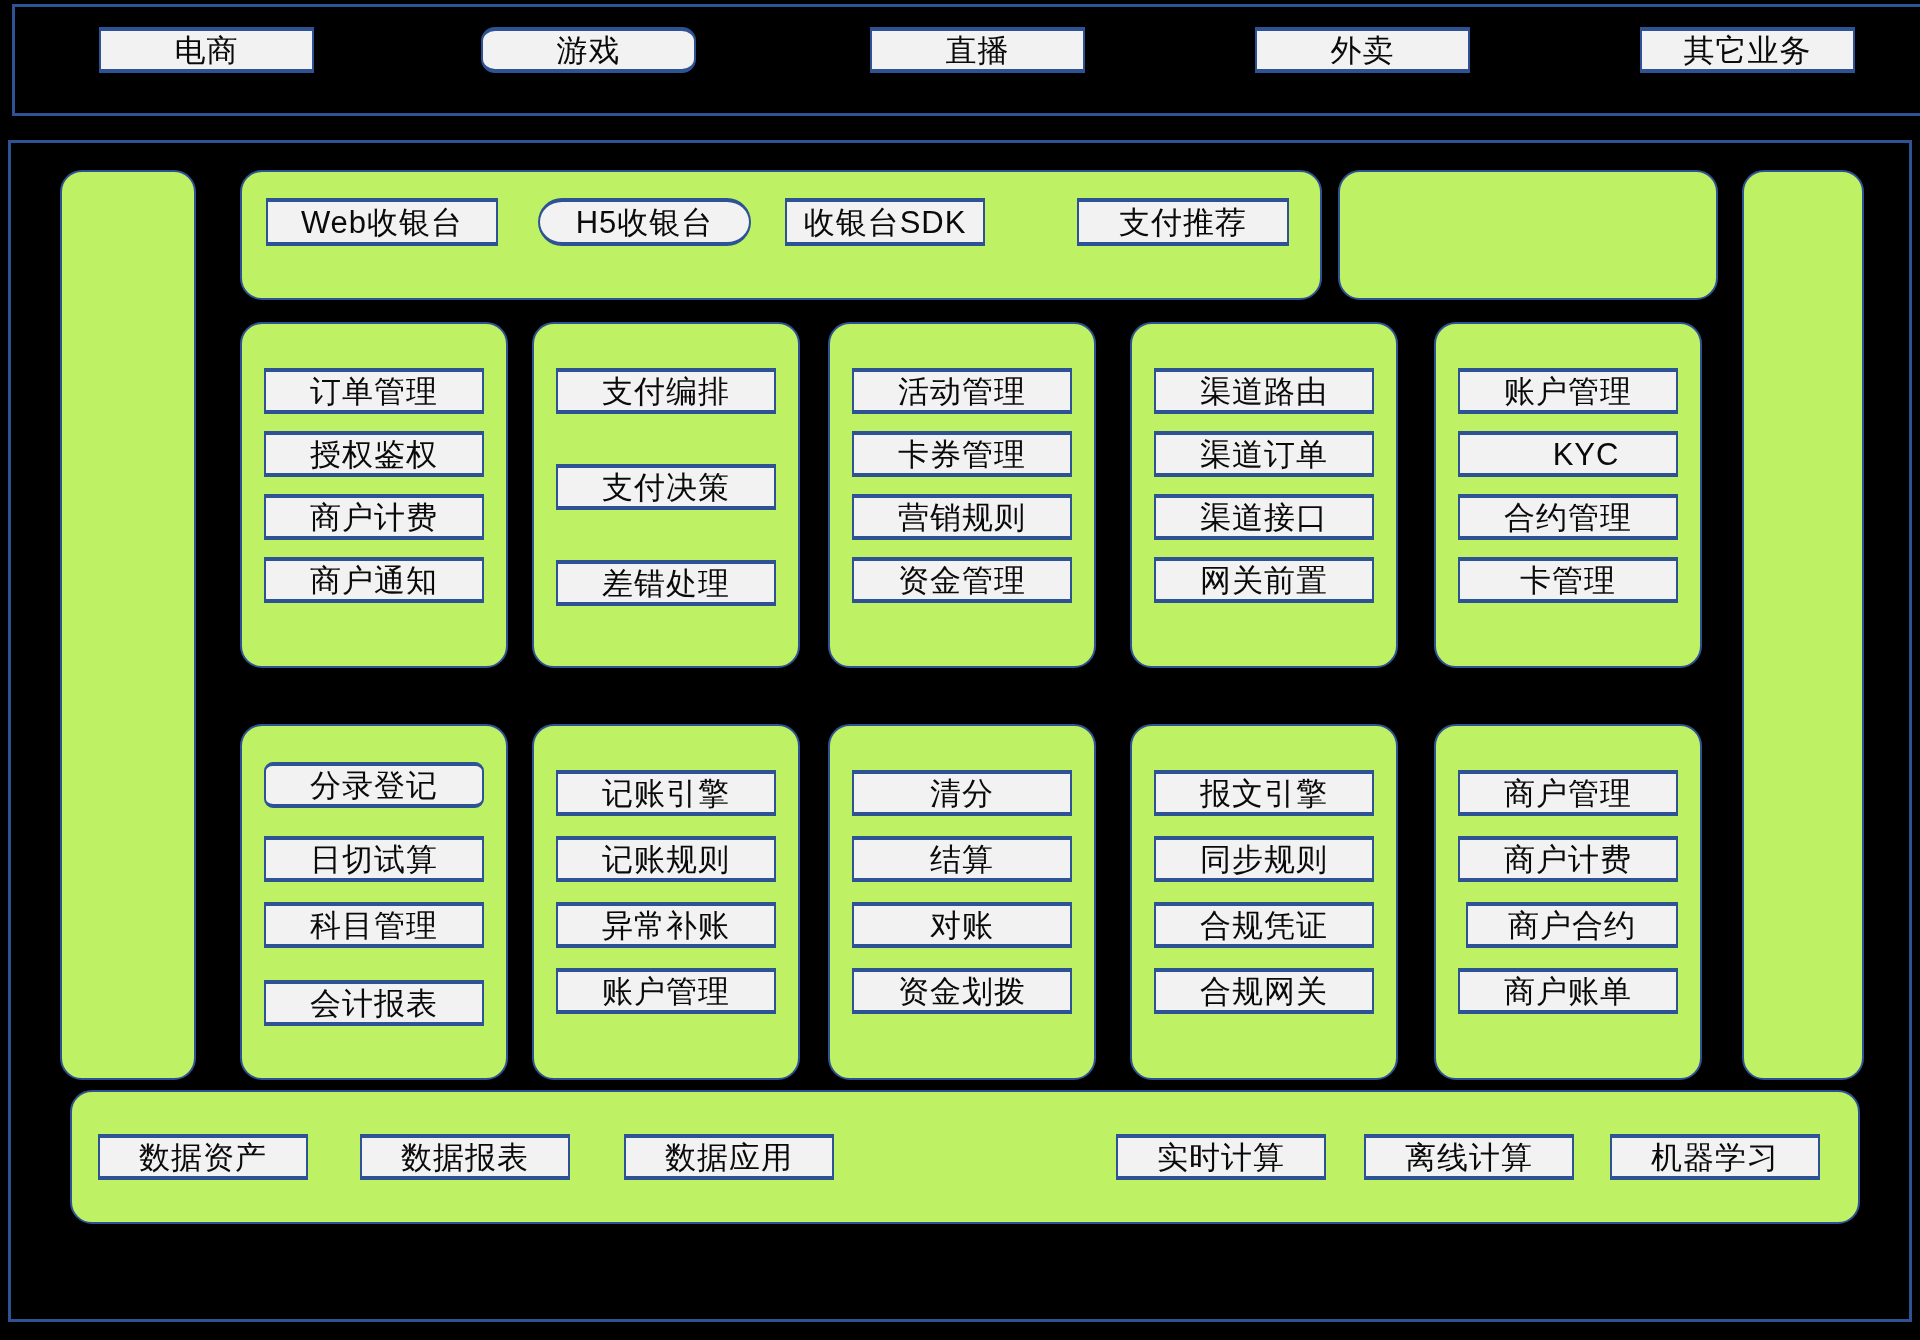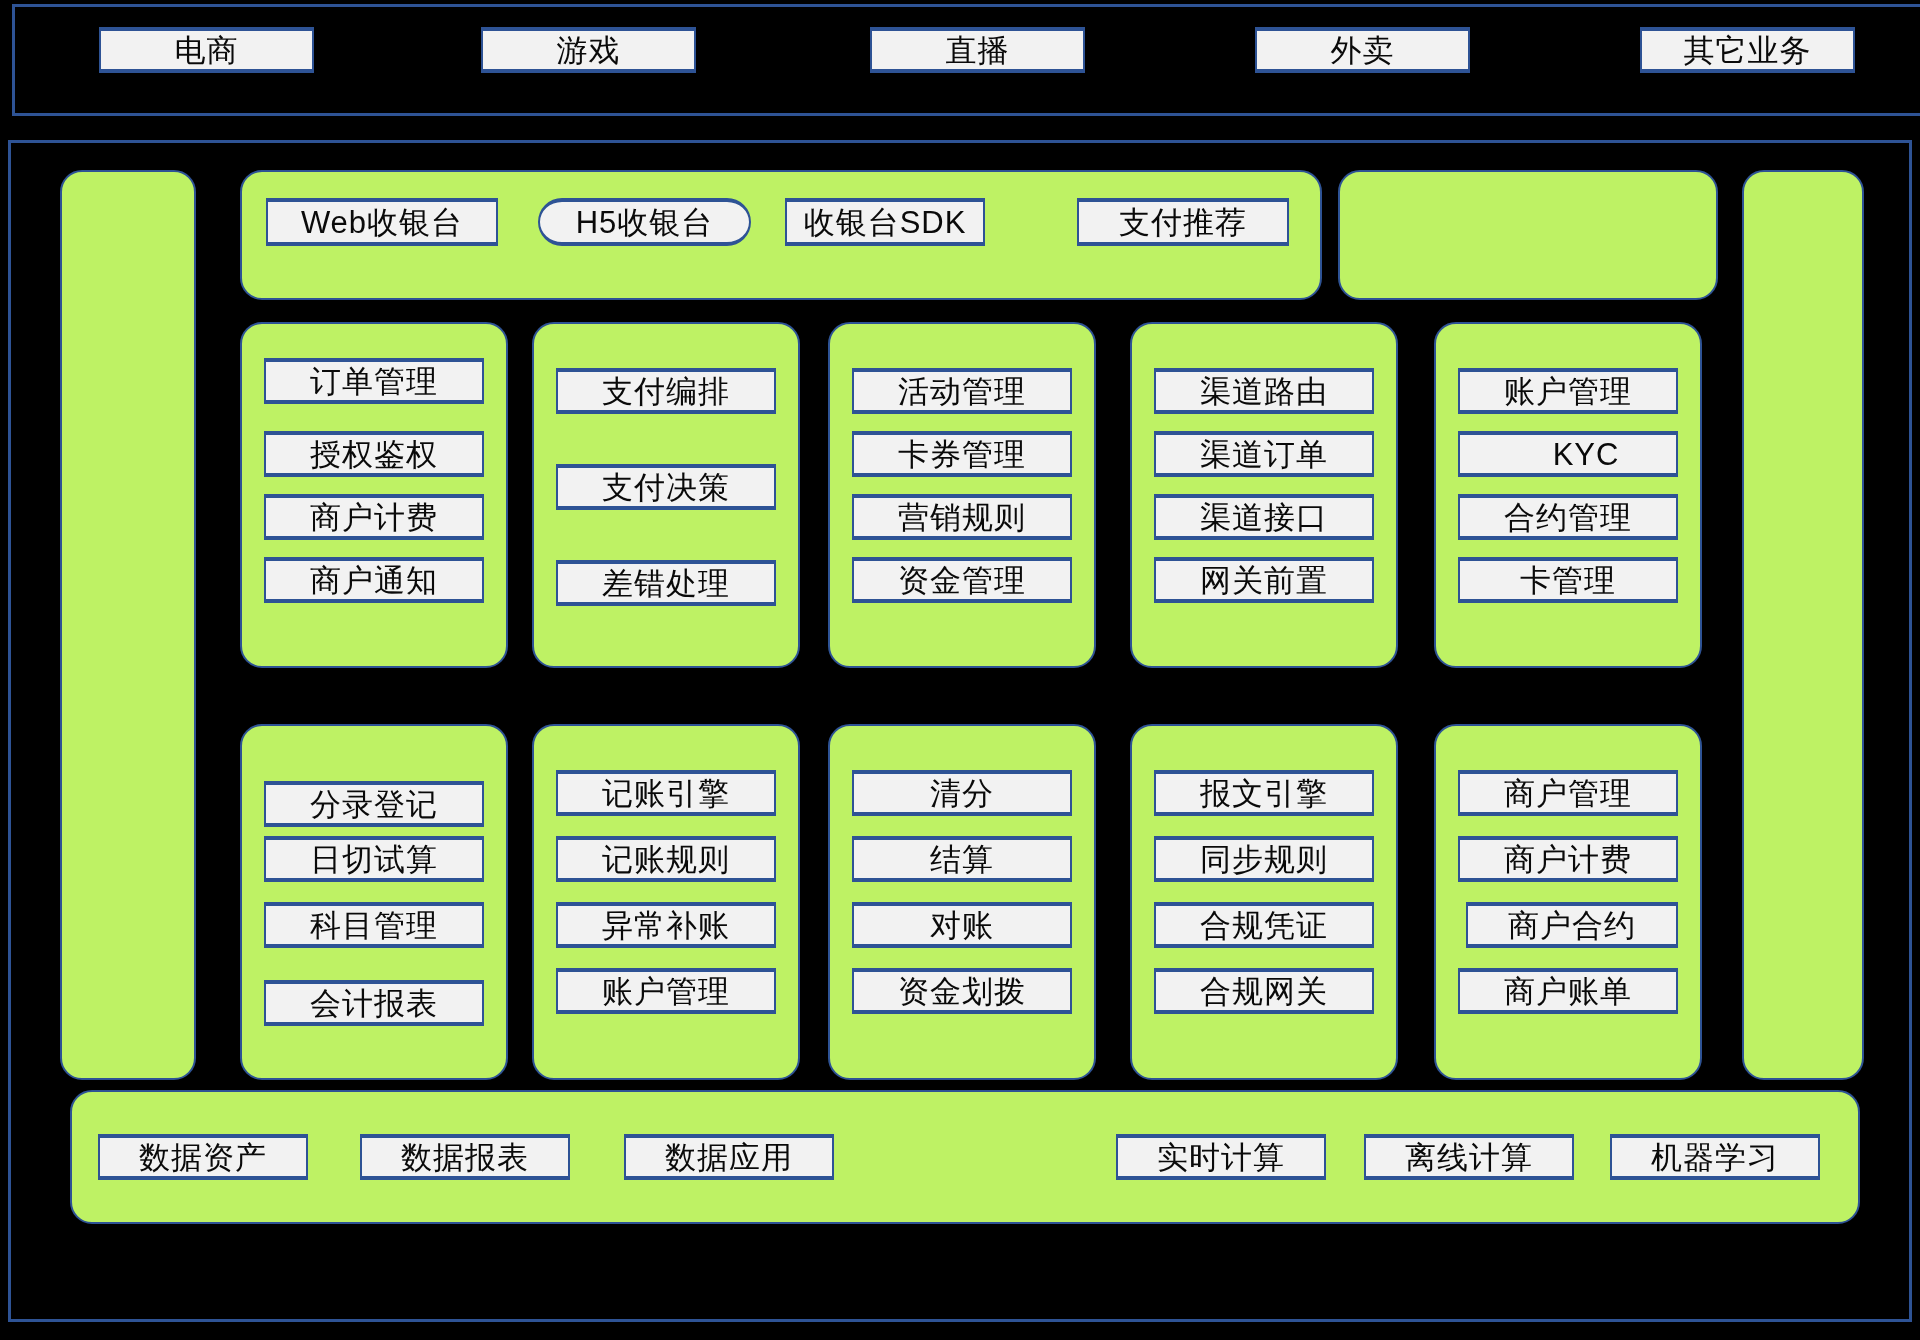--- a/index.html
+++ b/index.html
@@ -96,7 +96,7 @@
 <div class="frame" id="channel-band">
   <div class="channel-row">
     <div class="chip channel-chip" style="left: 84px; width: 215px;">电商</div>
-    <div class="chip channel-chip" style="left: 466px; width: 215px;">游戏</div>
+    <div class="chip channel-chip" style="left: 466px; width: 215px; border-radius: 14px;">游戏</div>
     <div class="chip channel-chip" style="left: 855px; width: 215px;">直播</div>
     <div class="chip channel-chip" style="left: 1240px; width: 215px;">外卖</div>
     <div class="chip channel-chip" style="left: 1625px; width: 215px;">其它业务</div>

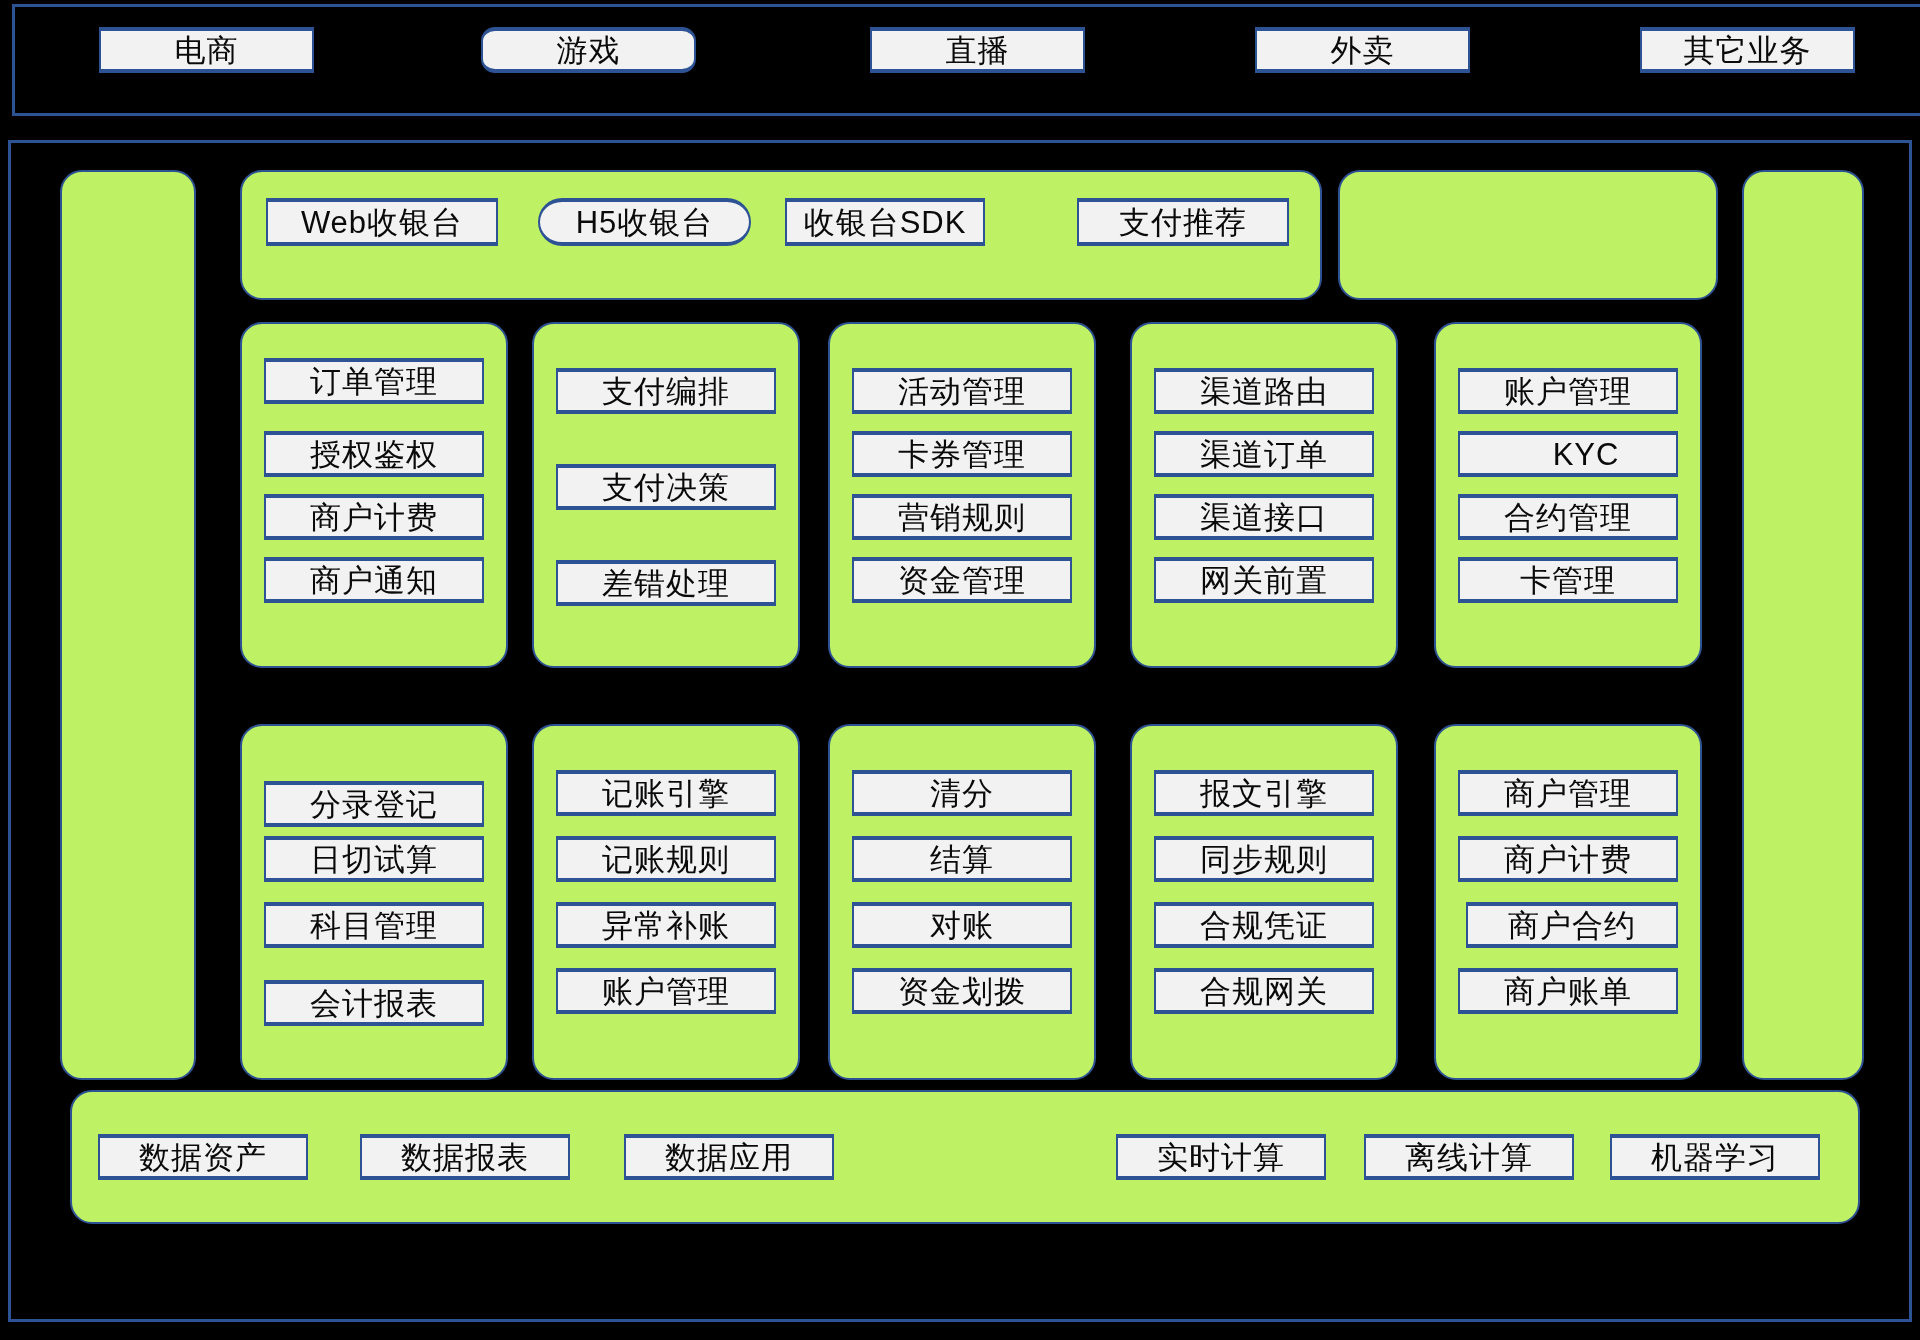--- a/index.html
+++ b/index.html
@@ -118,7 +118,7 @@
 <div class="panel" id="aux-panel"></div>
 
 <div class="panel card row1 col1">
-  <div class="chip" style="top: 34px;">订单管理</div>
+  <div class="chip" style="top: 44px;">订单管理</div>
   <div class="chip" style="top: 107px;">授权鉴权</div>
   <div class="chip" style="top: 170px;">商户计费</div>
   <div class="chip" style="top: 233px;">商户通知</div>

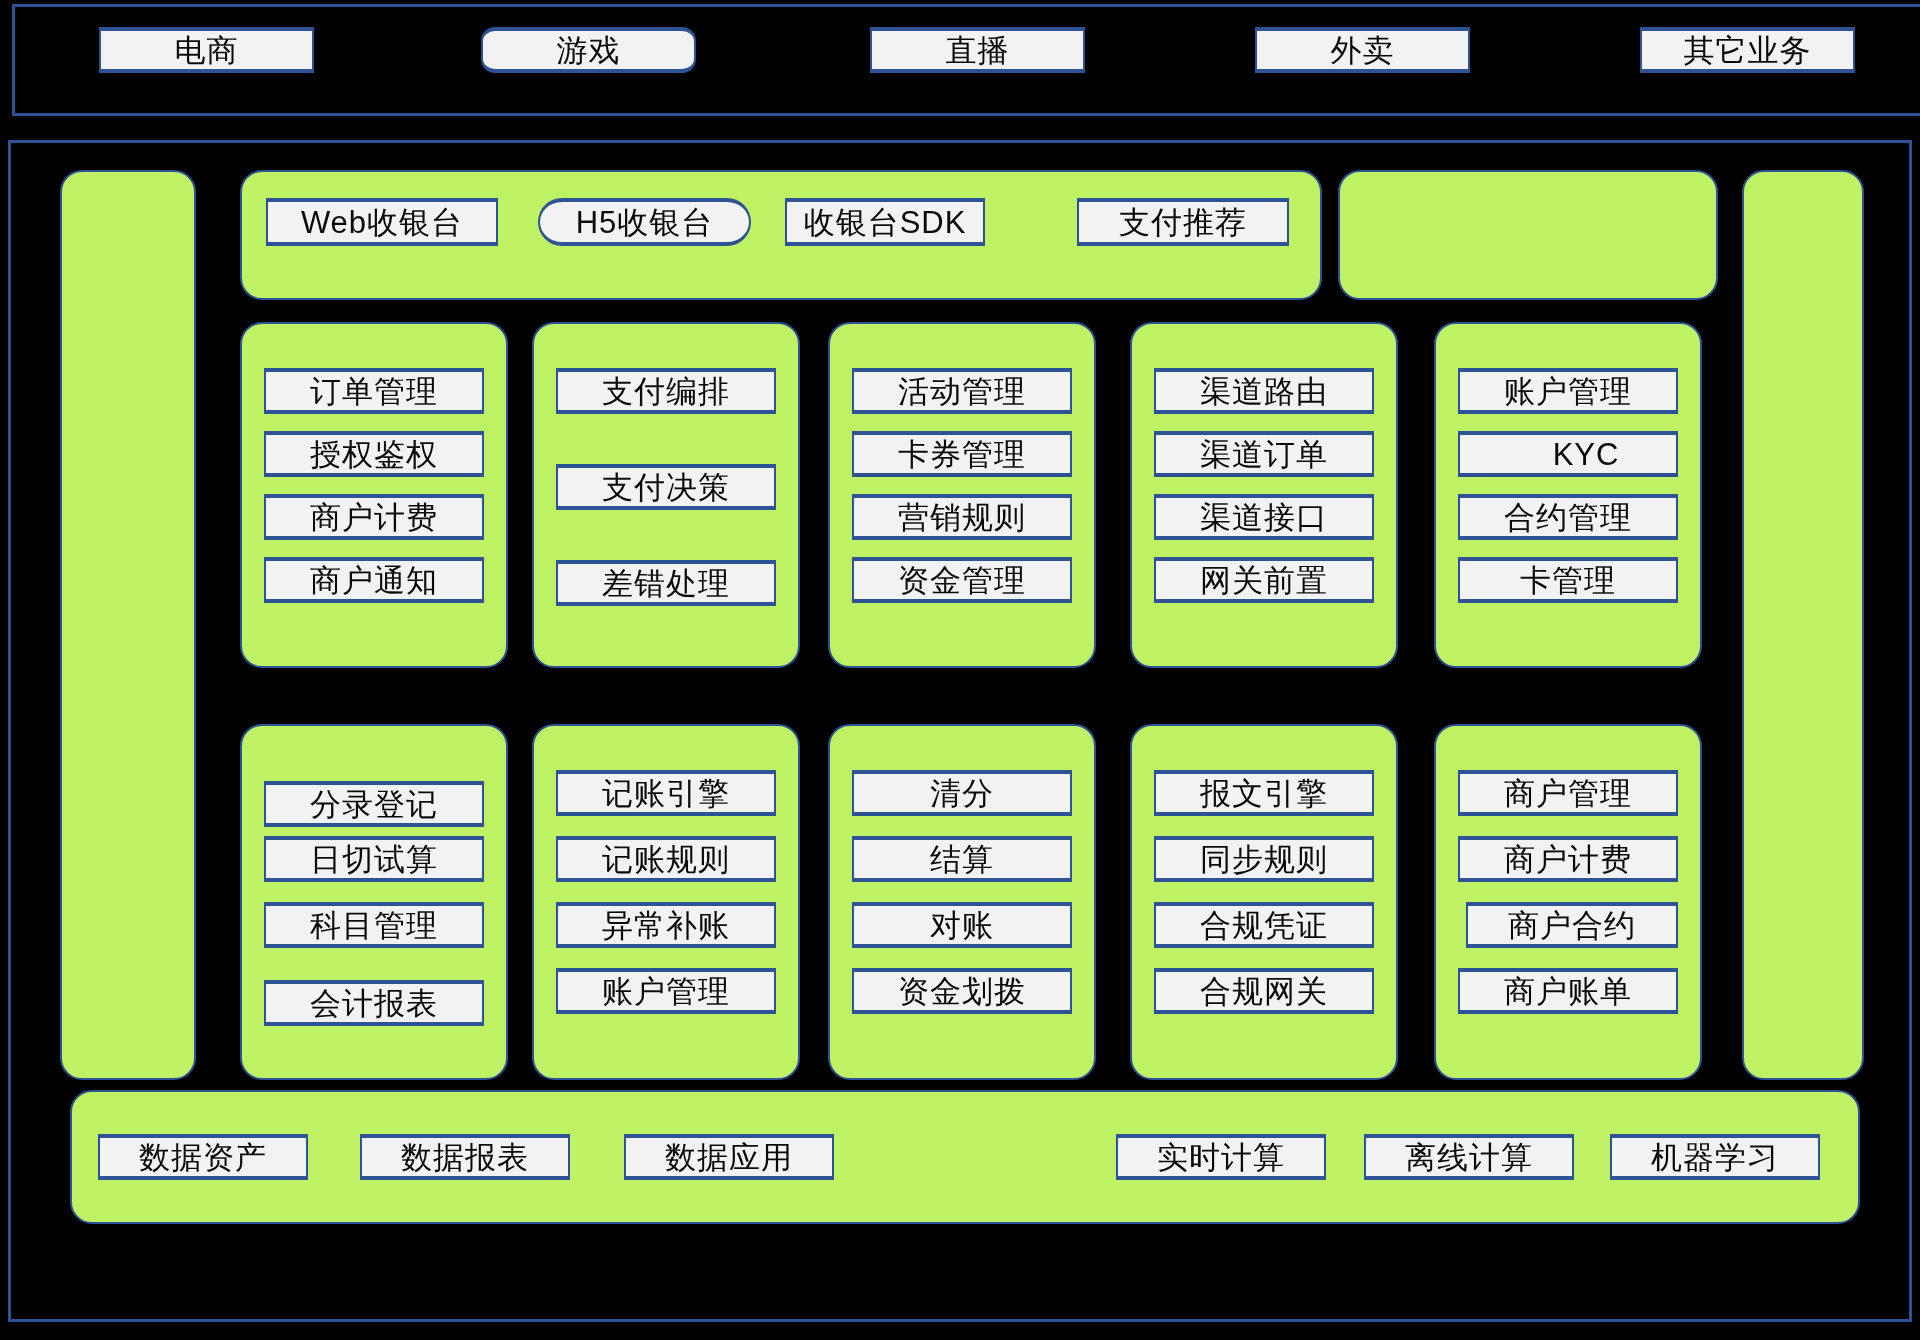--- a/index.html
+++ b/index.html
@@ -152,7 +152,7 @@
 </div>
 
 <div class="panel card row2 col1">
-  <div class="chip" style="top: 55px;">分录登记</div>
+  <div class="chip" style="top: 36px; border-radius: 9px;">分录登记</div>
   <div class="chip" style="top: 110px;">日切试算</div>
   <div class="chip" style="top: 176px;">科目管理</div>
   <div class="chip" style="top: 242px; margin-top: 12px;">会计报表</div>

